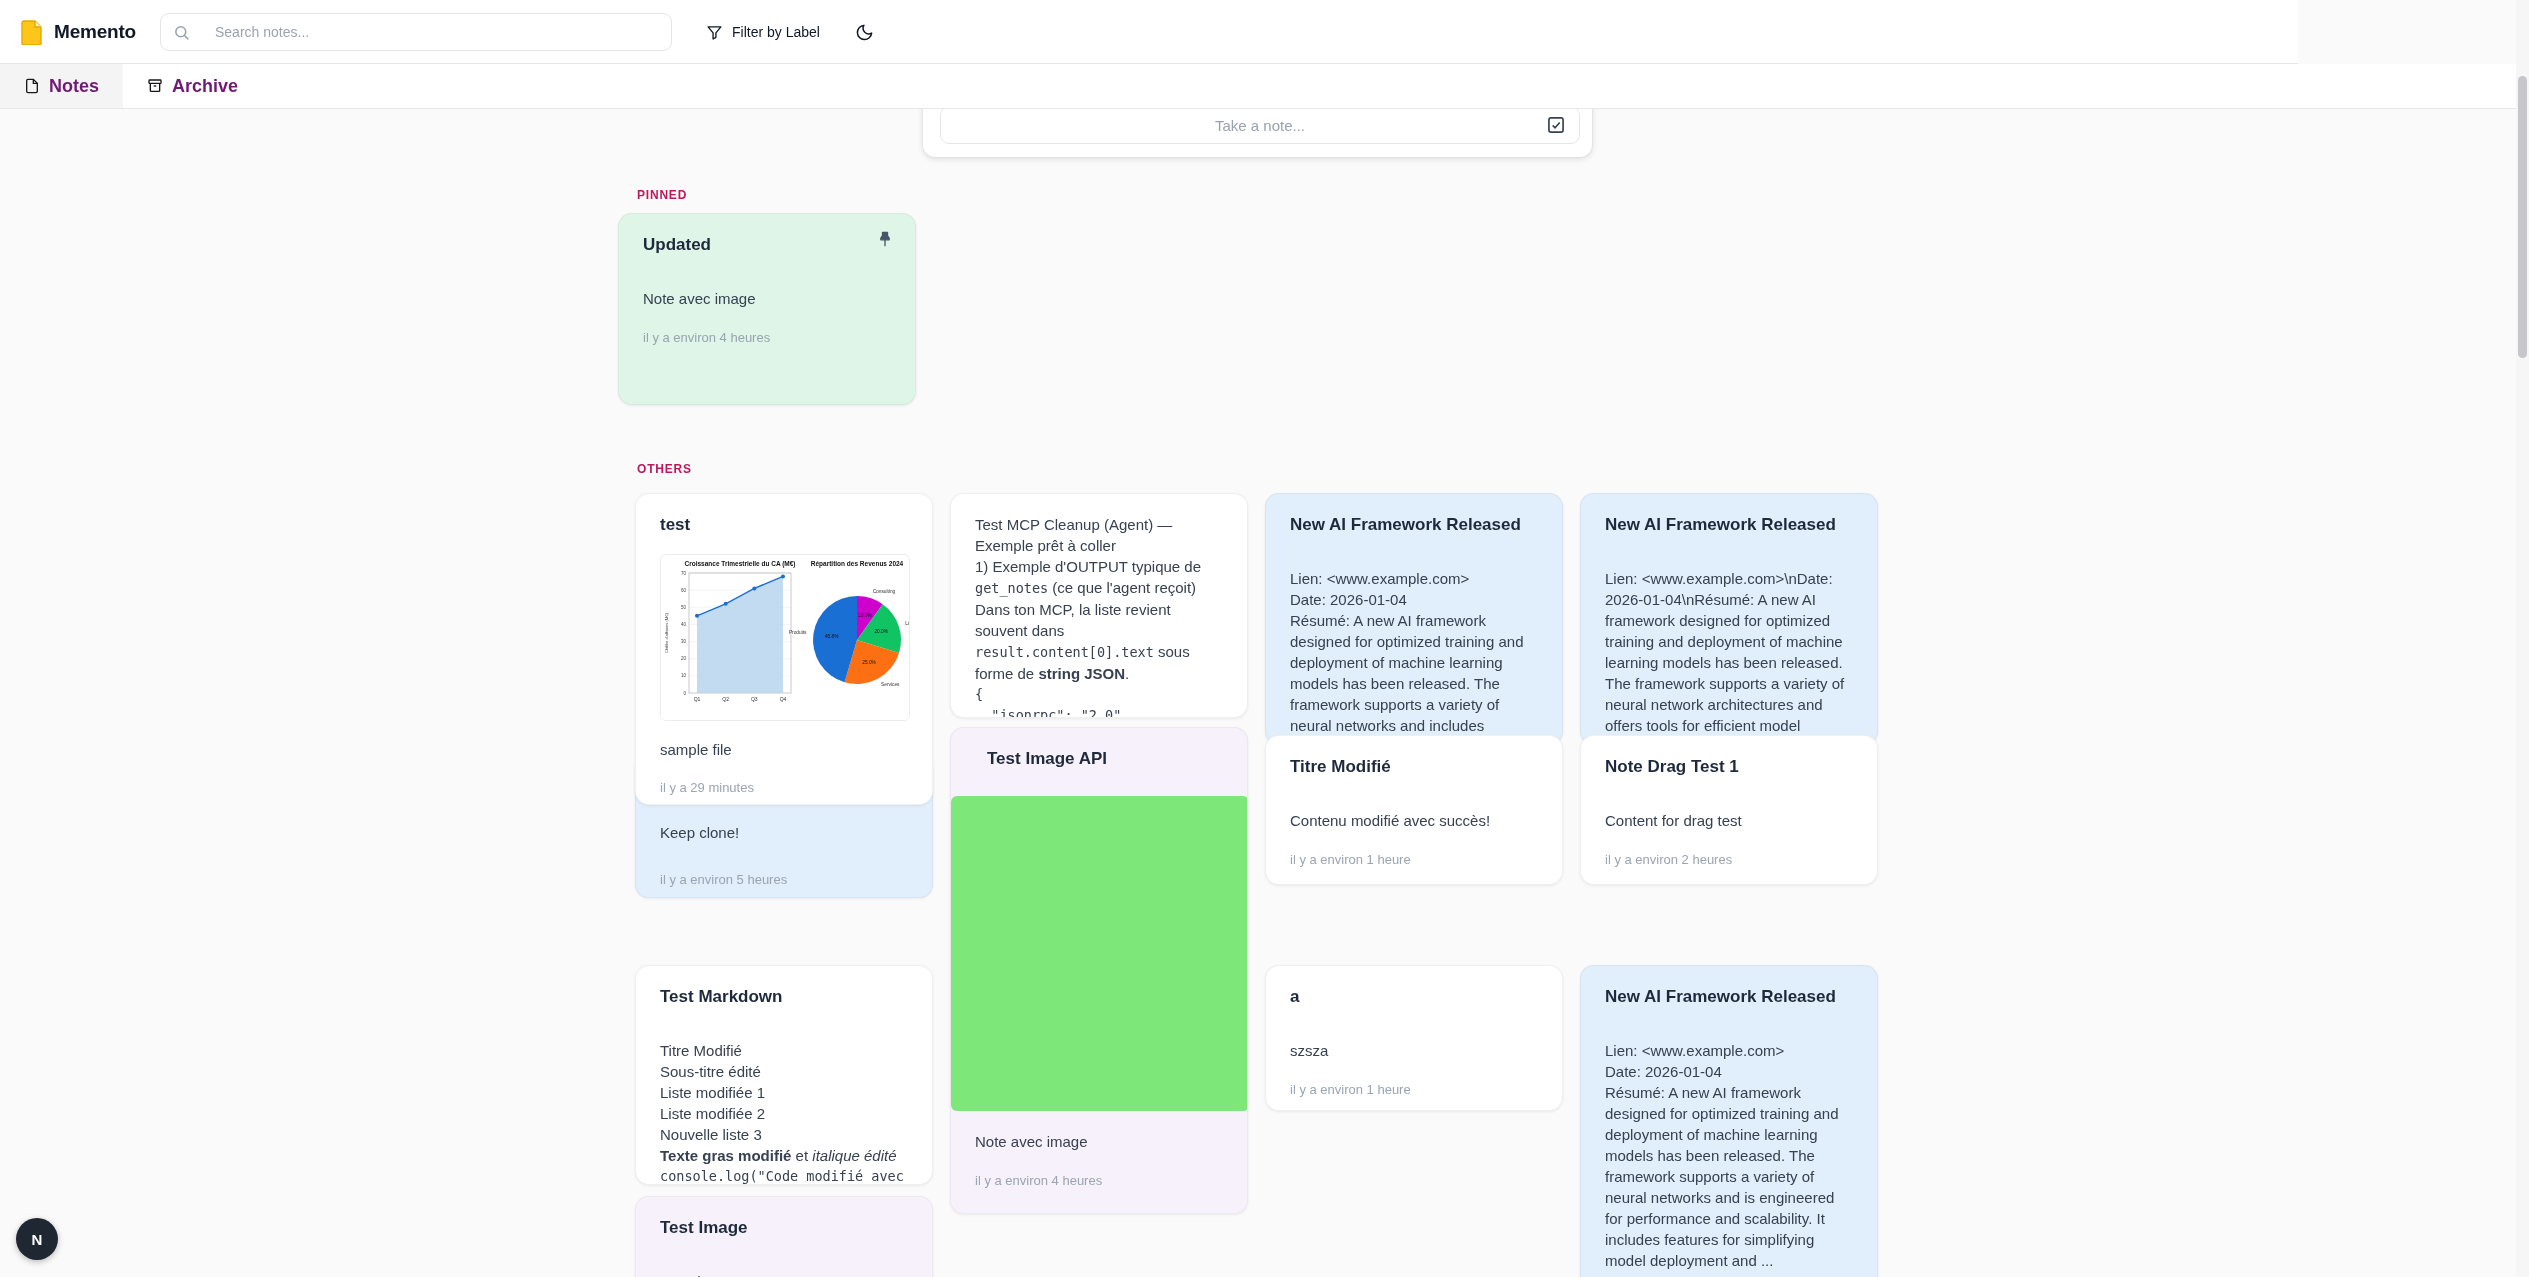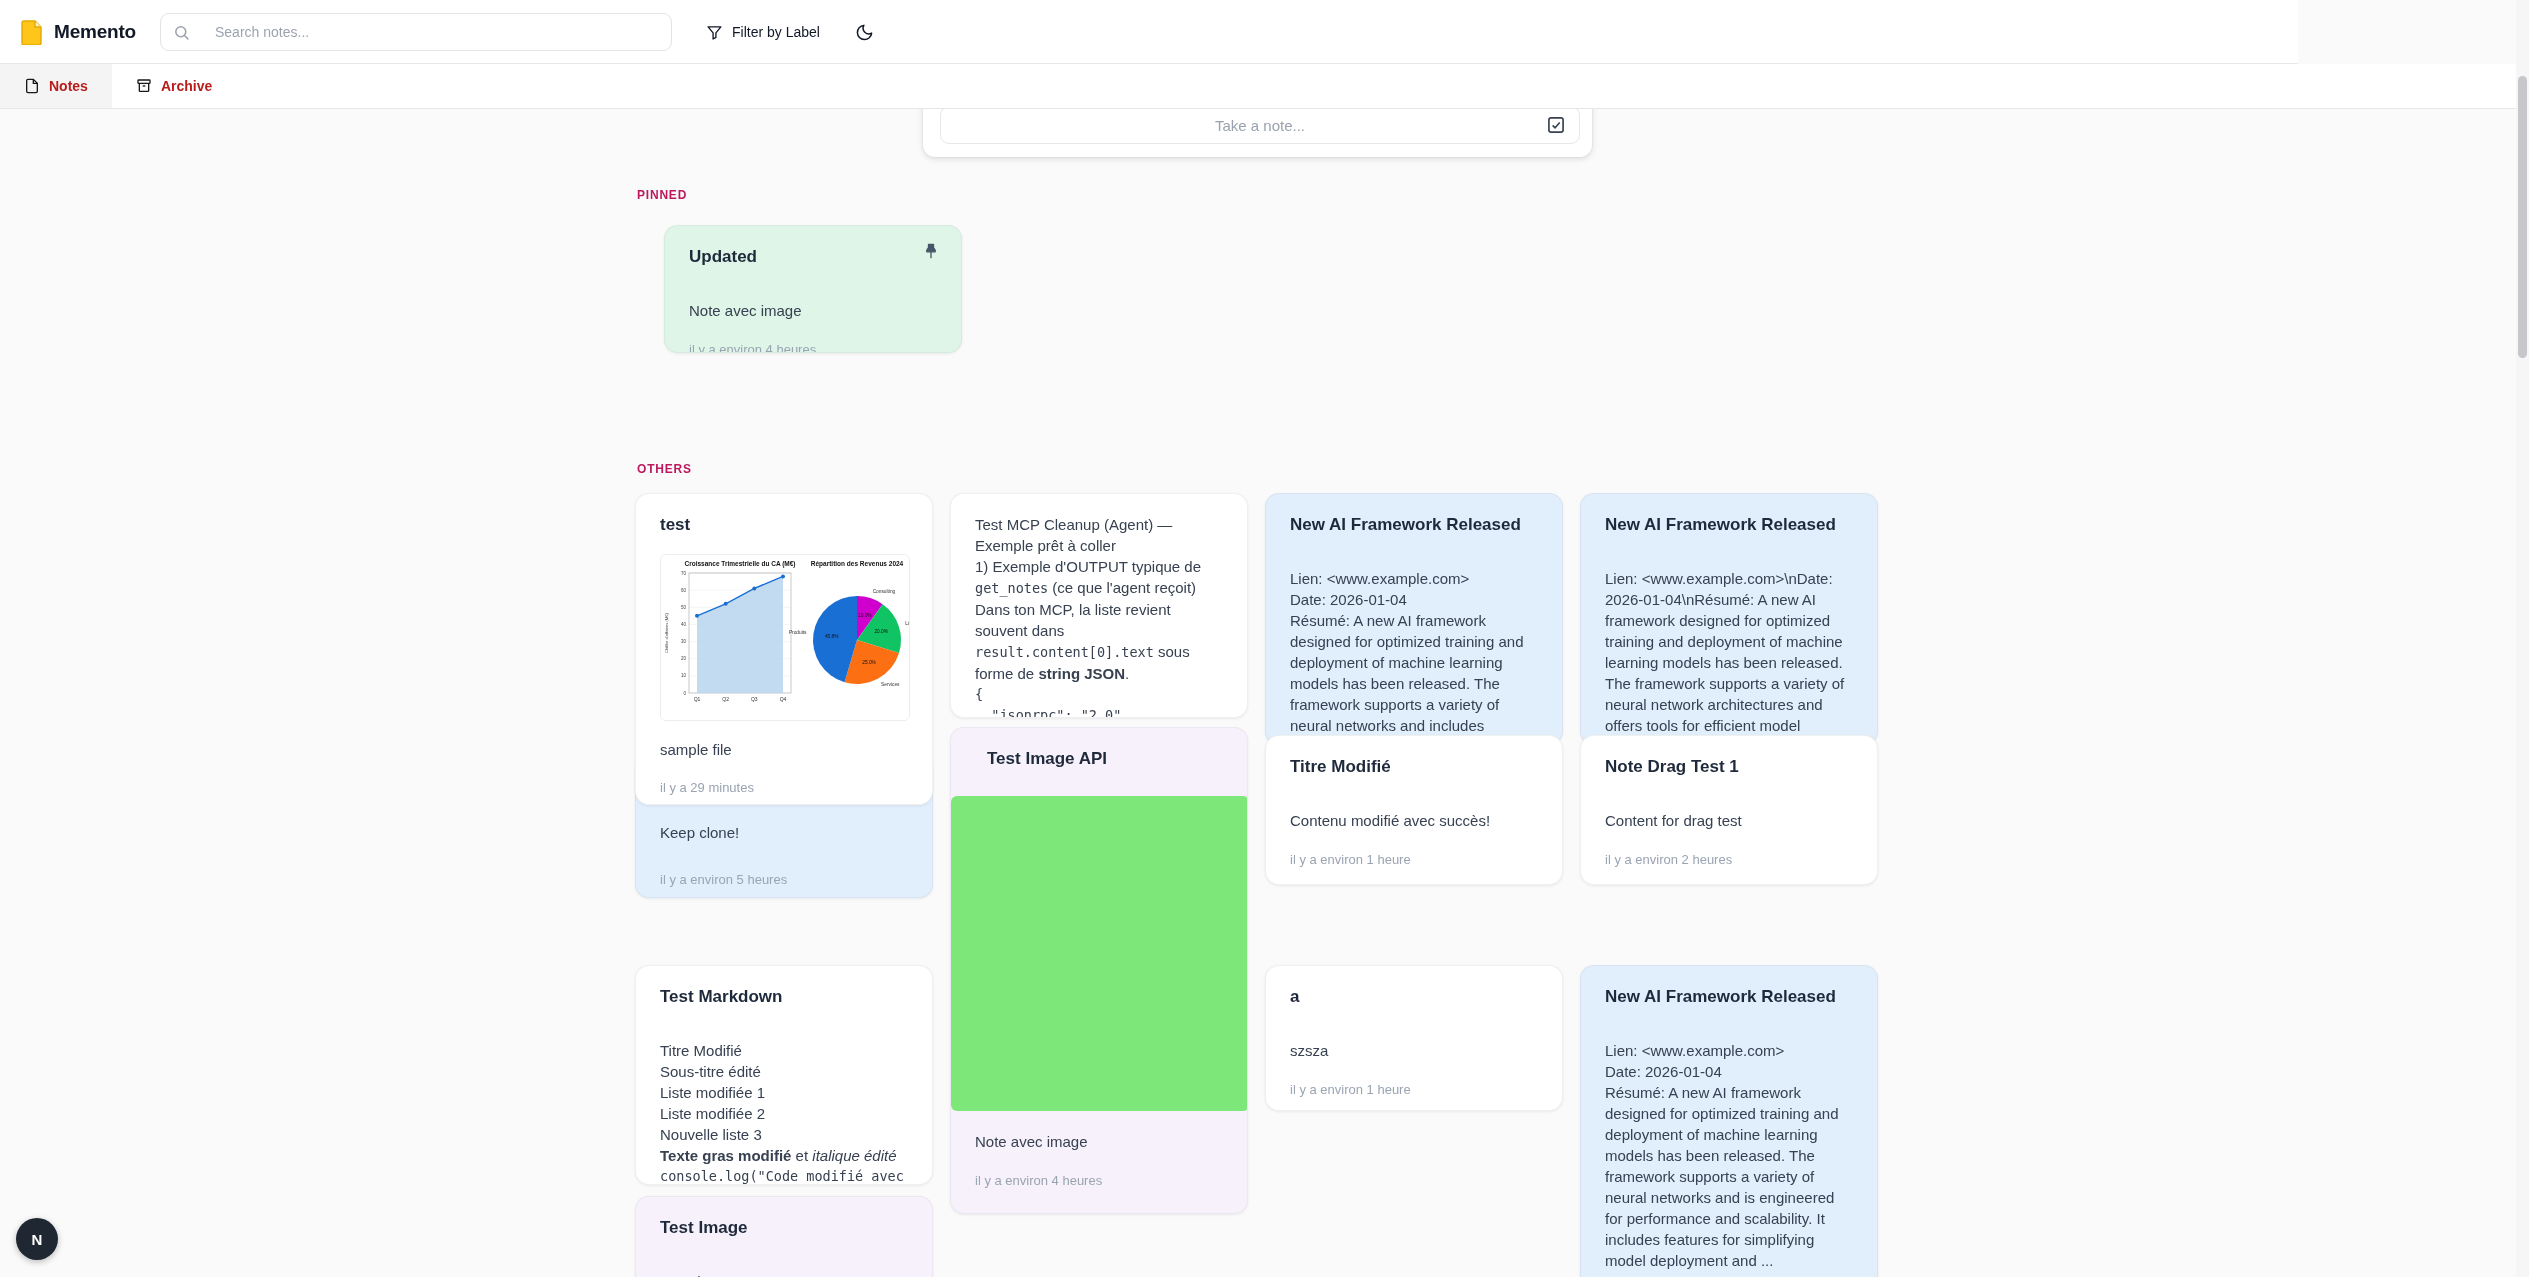--- a/index.html
+++ b/index.html
@@ -38,7 +38,7 @@
     position:absolute; left:0; top:64px; width:2529px; height:45px; background:#fff;
     border-bottom:1px solid #e7e7e9; z-index:30; display:flex; align-items:stretch;
   }
-  .tab { display:flex; align-items:center; gap:9px; padding:0 24px; font-size:14px; font-weight:600; color:#b91c1c; cursor:pointer; }
+  .tab { display:flex; align-items:center; gap:9px; padding:0 24px; font-size:18px; font-weight:600; color:#701a75; cursor:pointer; }
   .tab.active { background:#f4f4f5; }
   
   .composer {

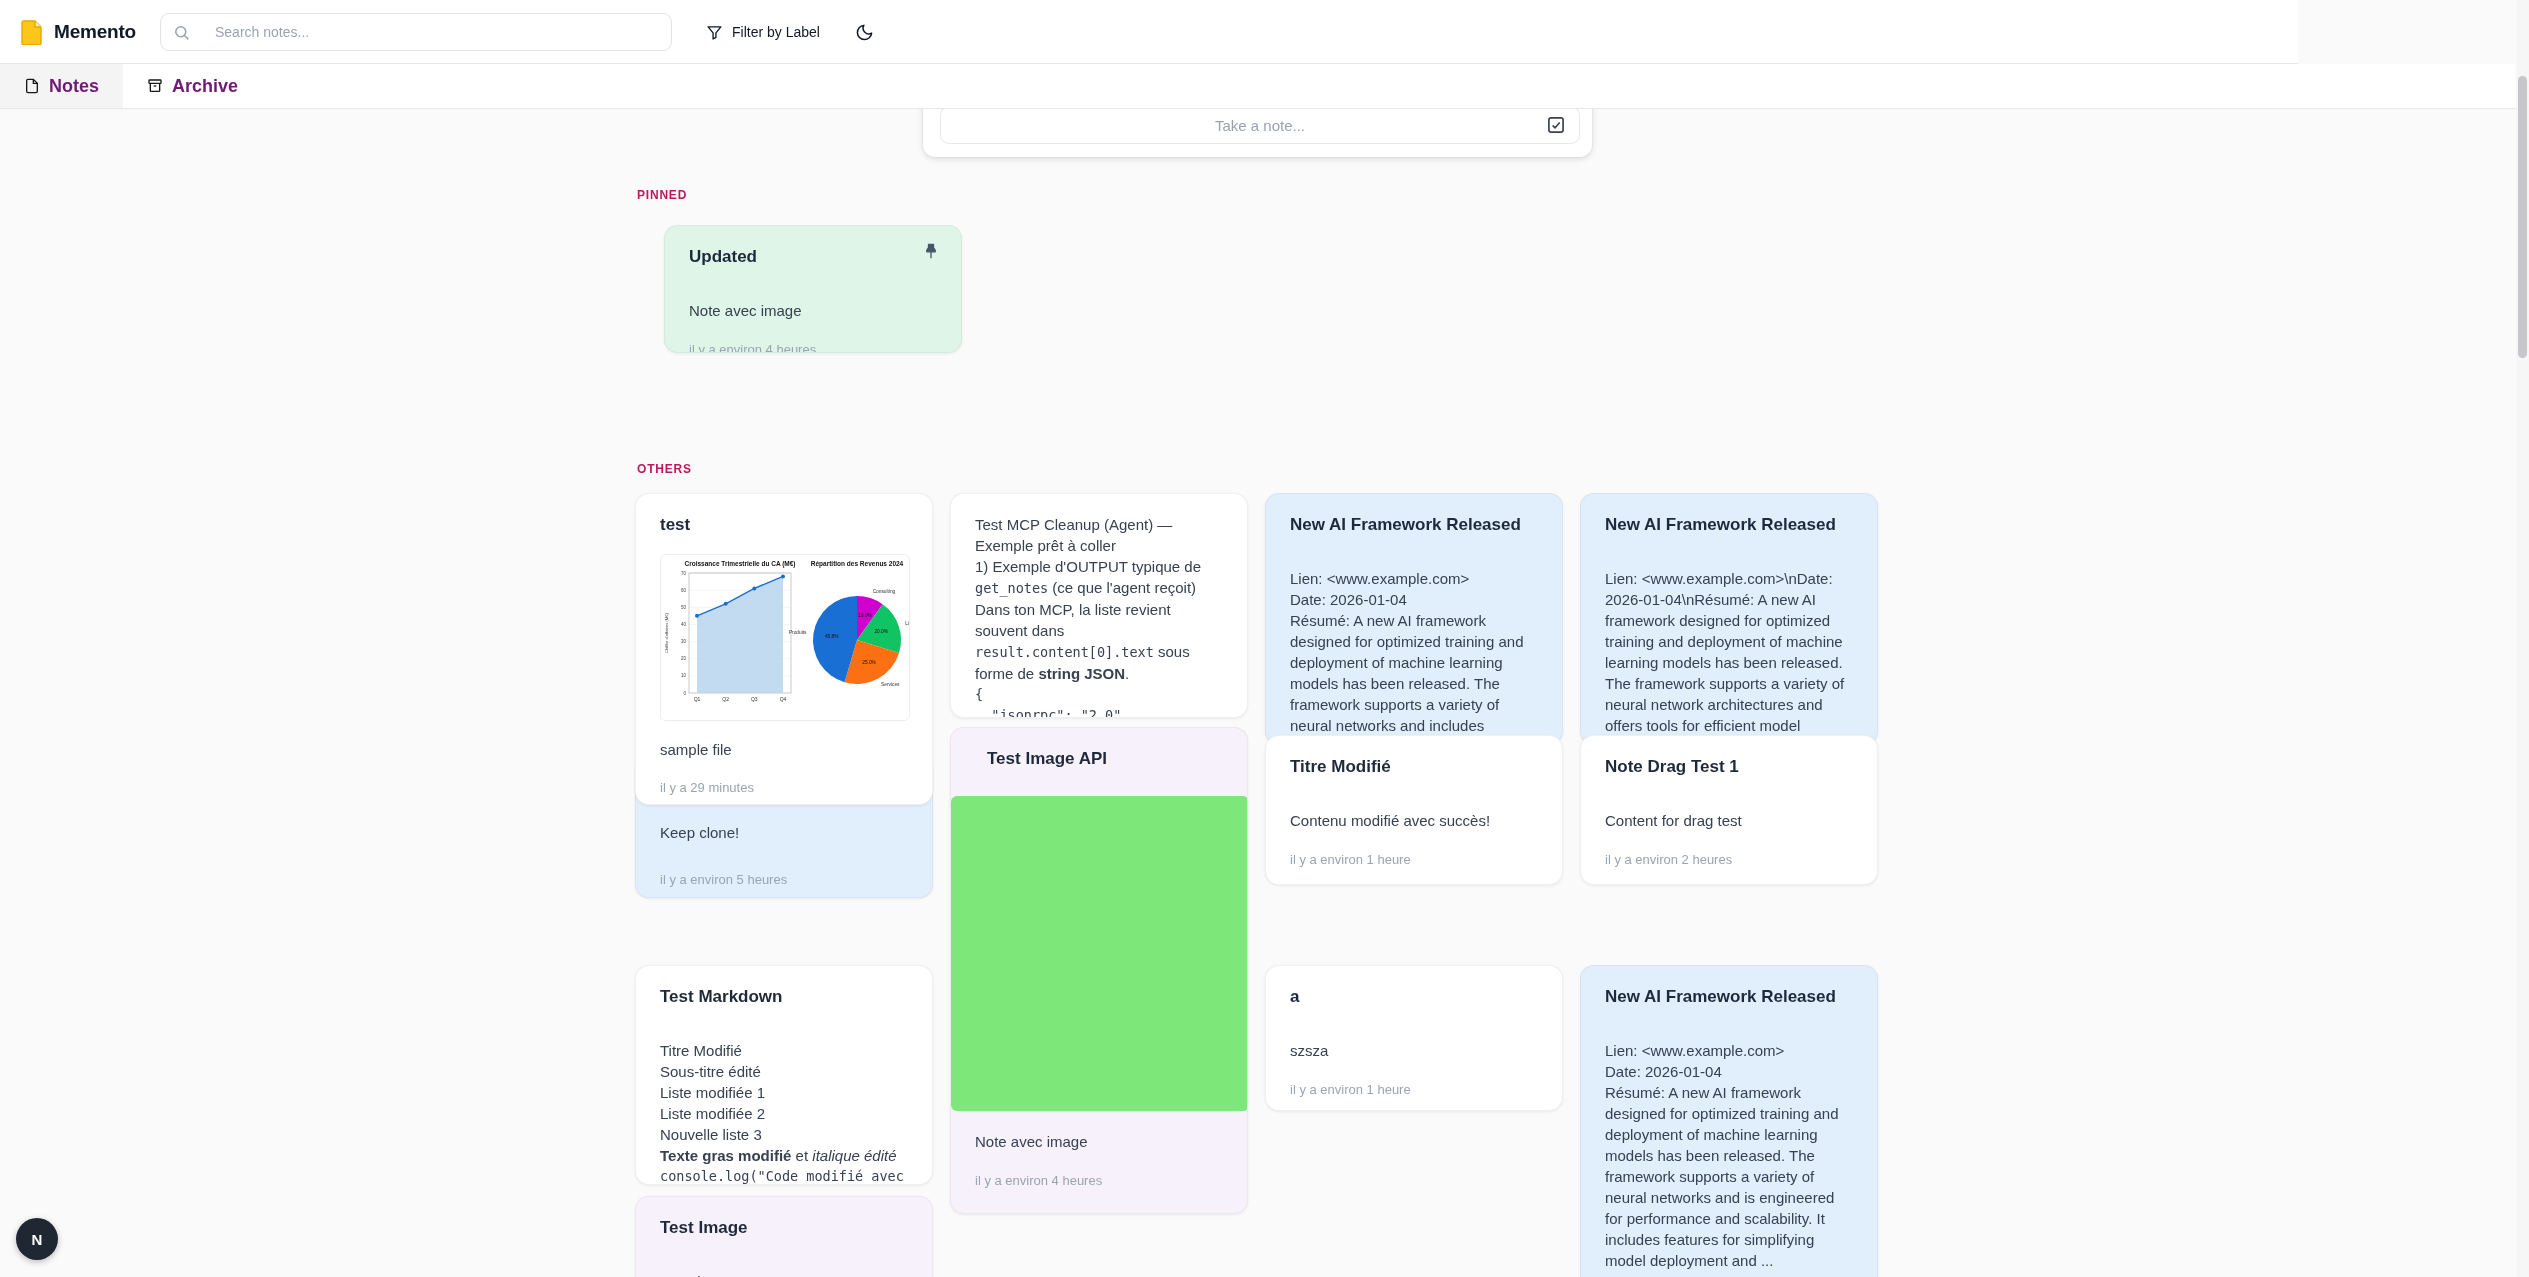--- a/index.html
+++ b/index.html
@@ -170,7 +170,7 @@
 <div class="section-label" style="left:637px; top:188px;">PINNED</div>
 <div class="section-label" style="left:637px; top:462px;">OTHERS</div>
 
-<div class="card green" style="left:664px; top:213px; height:128px; z-index:2;margin-top:12px;">
+<div class="card green" style="left:618px; top:213px; height:192px; z-index:2;">
   <div class="card-title">Updated</div>
   <button class="pin-btn">
     <svg width="20" height="20" viewBox="0 0 24 24" fill="#475569" stroke="#475569" stroke-width="1.6" stroke-linejoin="round">

